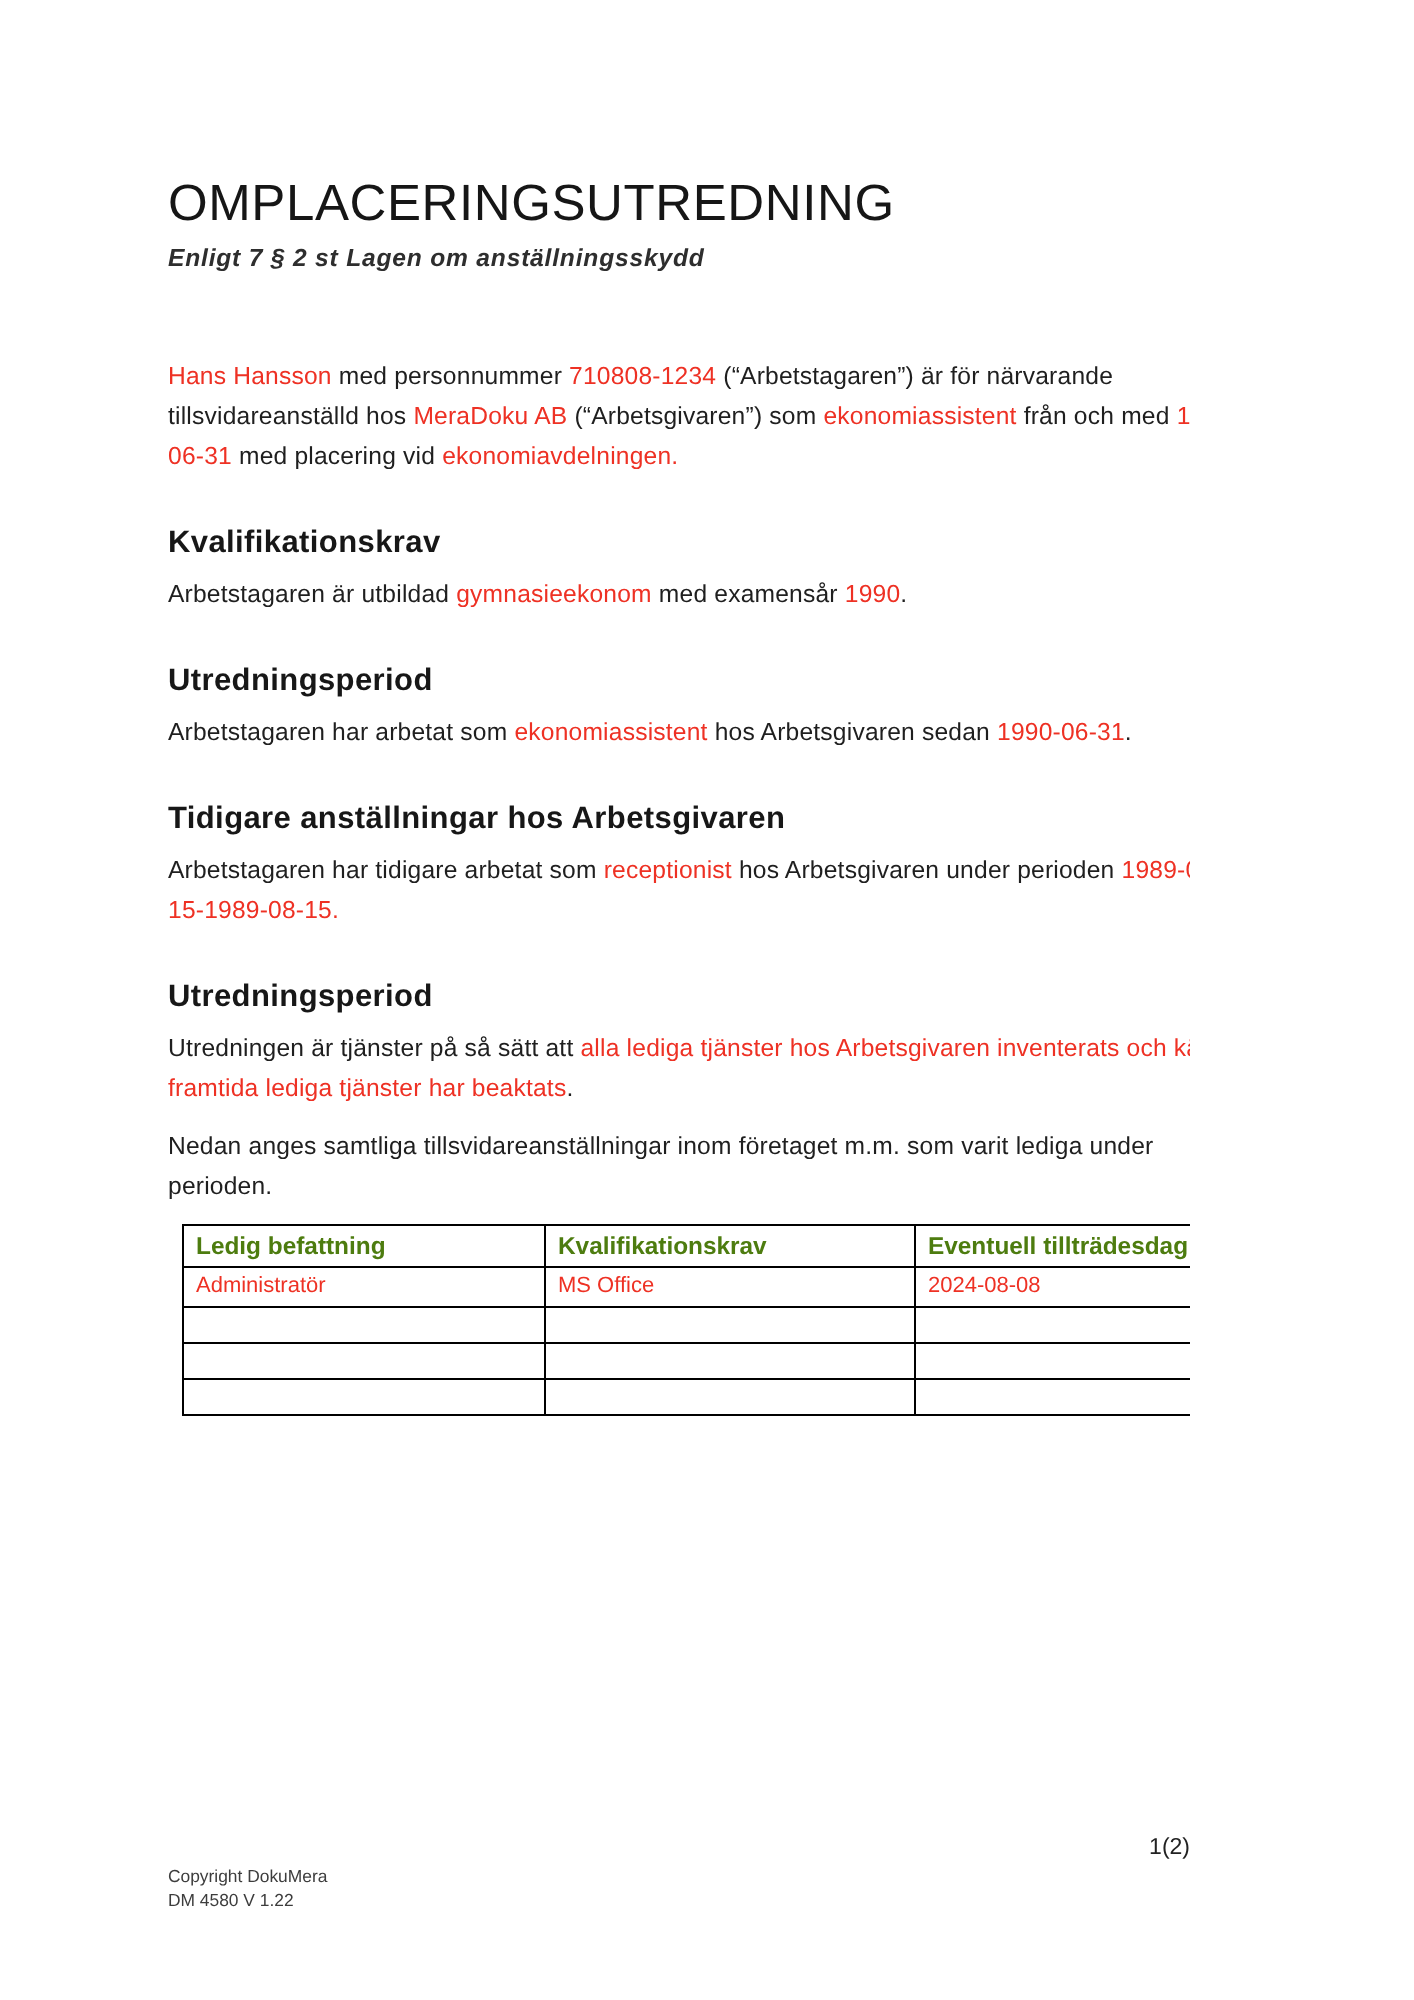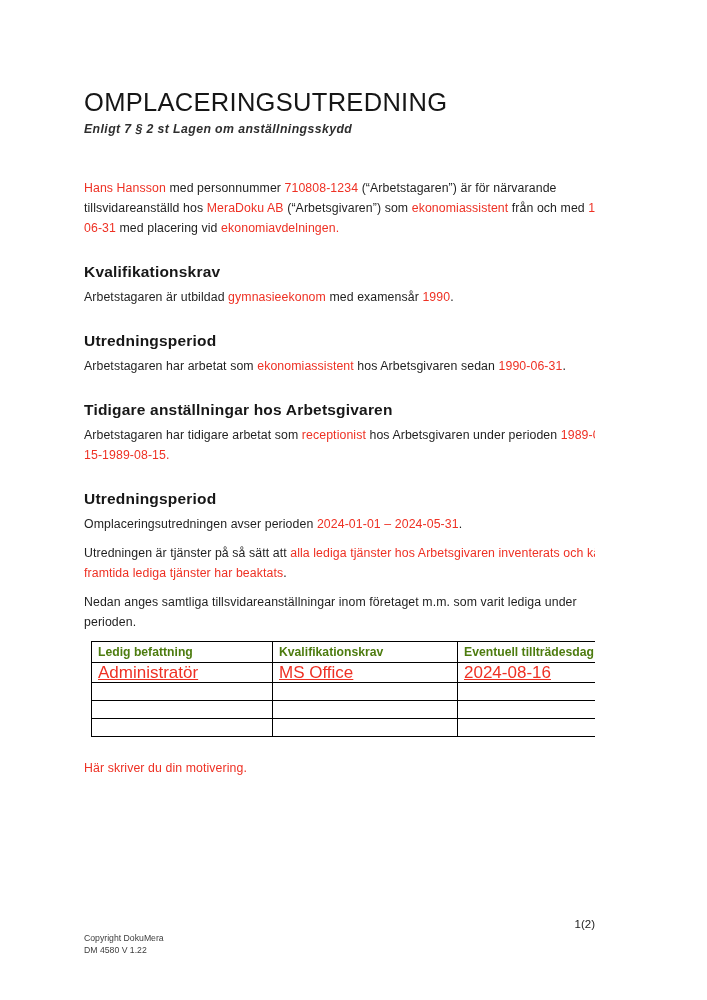--- a/index.html
+++ b/index.html
@@ -122,7 +122,6 @@
         <h2 class="h2">Tidigare anställningar hos Arbetsgivaren</h2>
         <p class="para"><span class="">Arbetstagaren har tidigare arbetat som </span><span class="red">receptionist</span><span class=""> hos Arbetsgivaren under perioden </span><span class="red">1989-06-15-1989-08-15.</span></p>
         <h2 class="h2">Utredningsperiod</h2>
-        <p class="para"><span class="">Omplaceringsutredningen avser perioden </span><span class="red">2024-01-01 – 2024-05-31</span><span class="">.</span></p>
         <p class="para"><span class="">Utredningen är tjänster på så sätt att </span><span class="red">alla lediga tjänster hos Arbetsgivaren inventerats och kända framtida lediga tjänster har beaktats</span><span class="">.</span></p>
         <p class="para"><span class="">Nedan anges samtliga tillsvidareanställningar inom företaget m.m. som varit lediga under perioden.</span></p>
         <table class="vac">

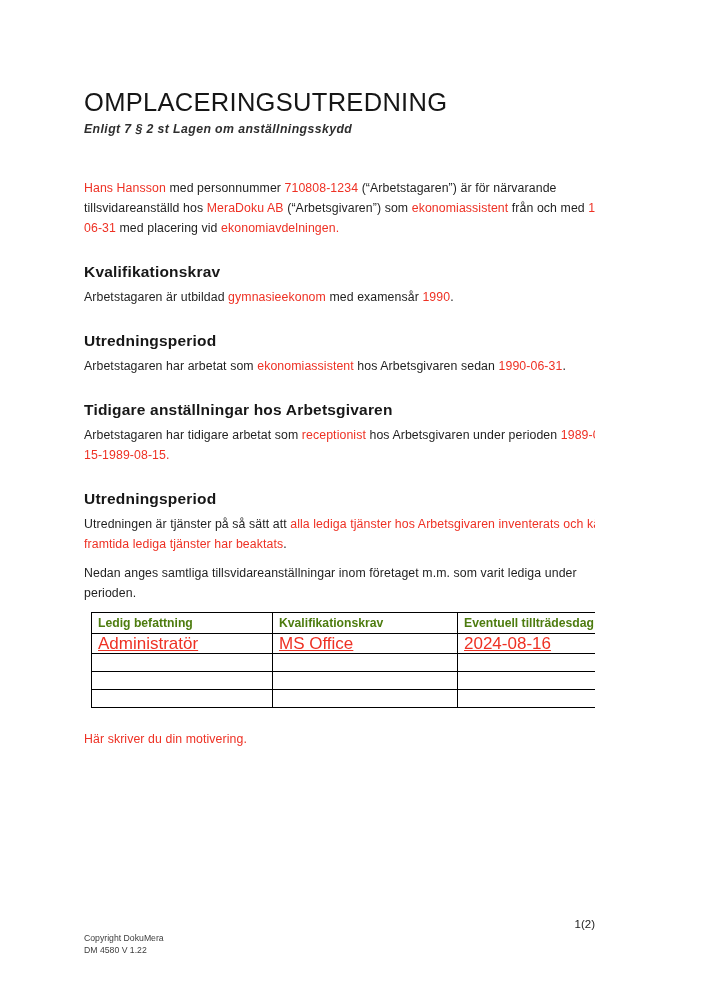--- a/index.html
+++ b/index.html
@@ -73,10 +73,9 @@
     color: #4d7c0f;
   }
   table.vac td {
-    font-size: 17px;
+    font-size: 11px;
     height: 18px;
     line-height: 15px;
-    text-decoration: underline;
   }
   .cbp { margin: 0 0 10px 0; }
   .cb {

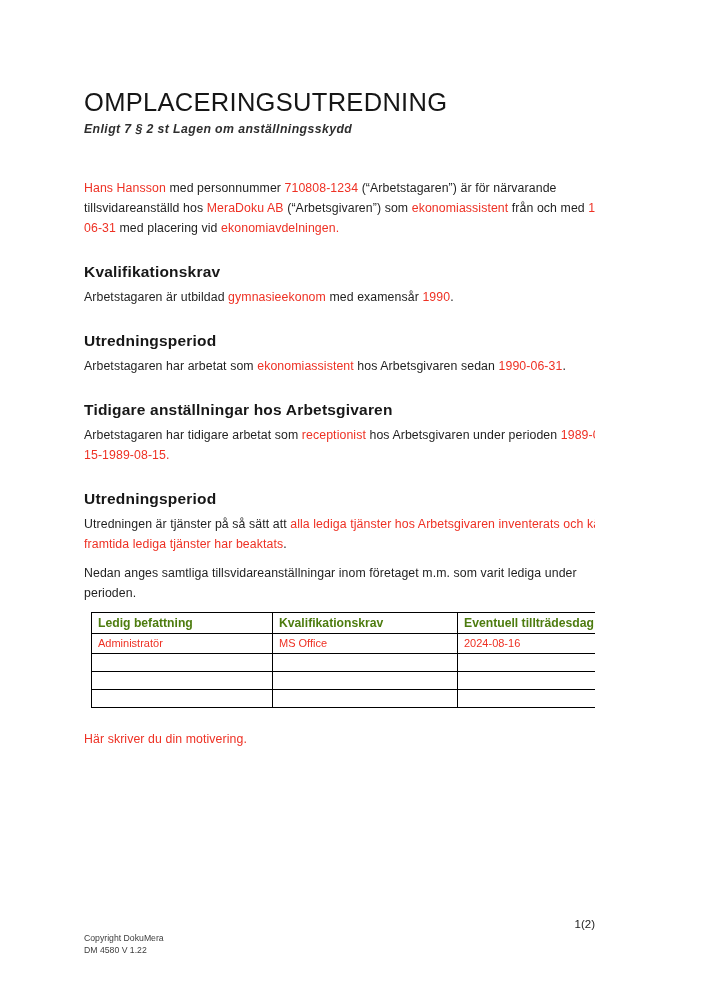--- a/index.html
+++ b/index.html
@@ -140,7 +140,7 @@
             <tr>
               <td class="red">Administratör</td>
               <td class="red">MS Office</td>
-              <td class="red">2024-08-16</td>
+              <td class="red">2024-08-08</td>
             </tr>
             <tr>
               <td></td>

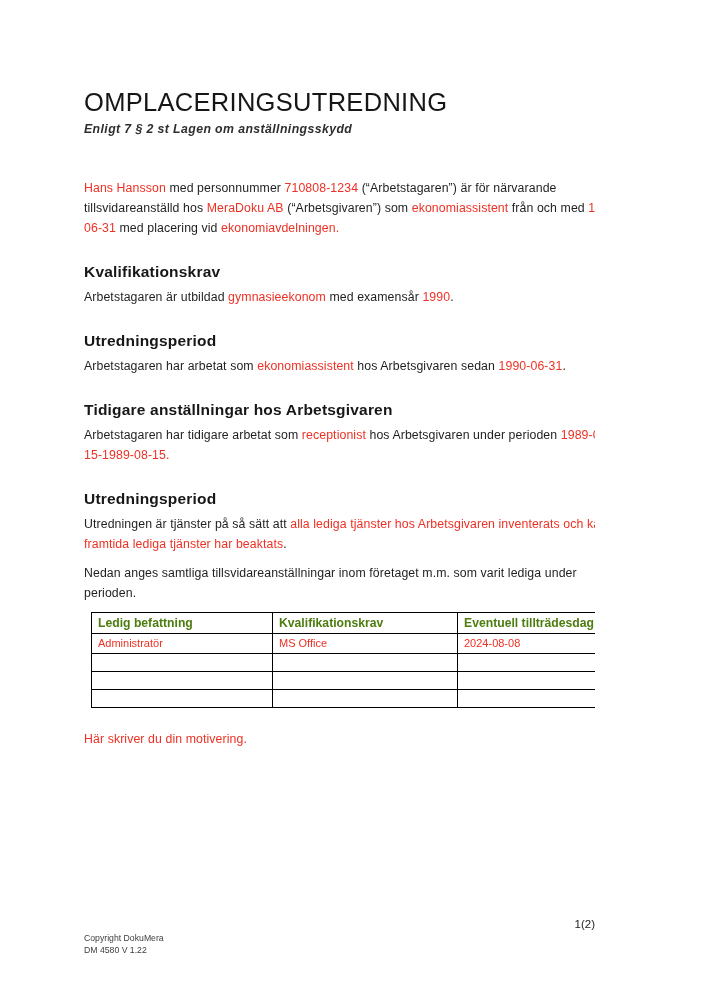--- a/index.html
+++ b/index.html
@@ -159,7 +159,6 @@
             </tr>
           </tbody>
         </table>
-        <p class="para note"><span class="red">Här skriver du din motivering.</span></p>
       </div>
   </div>
   <div class="pagenum">1(2)</div>

